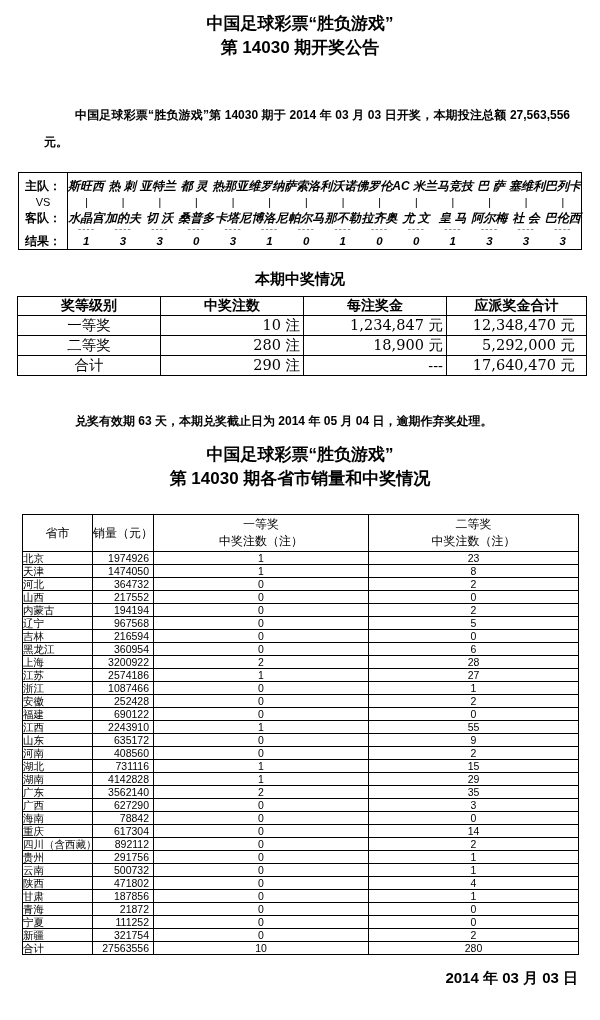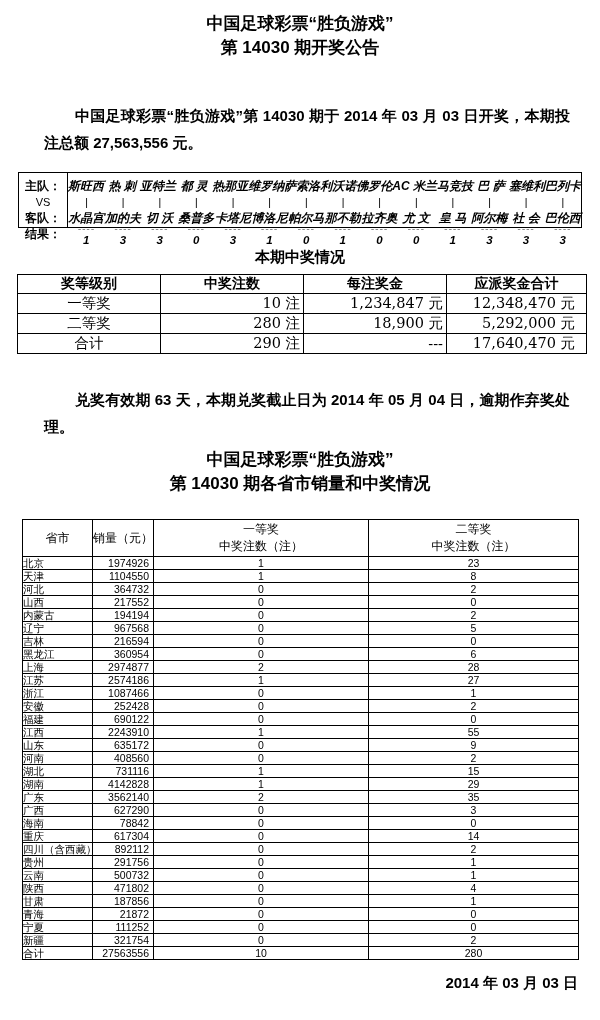--- a/index.html
+++ b/index.html
@@ -12,7 +12,7 @@
   .doc-title { padding-top:12px; text-align:center; font-size:17px; font-weight:700; line-height:24px; }
   .doc-title.second { padding-top:0; margin-top:8px; }
   
-  .para { margin:42px 30px 0 44px; font-size:15px; font-weight:700; line-height:27px;
+  .para { margin:42px 30px 0 44px; font-size:12px; font-weight:700; line-height:27px;
           text-align:justify; text-indent:31px; }
   .para.deadline { margin-top:32px; }
   

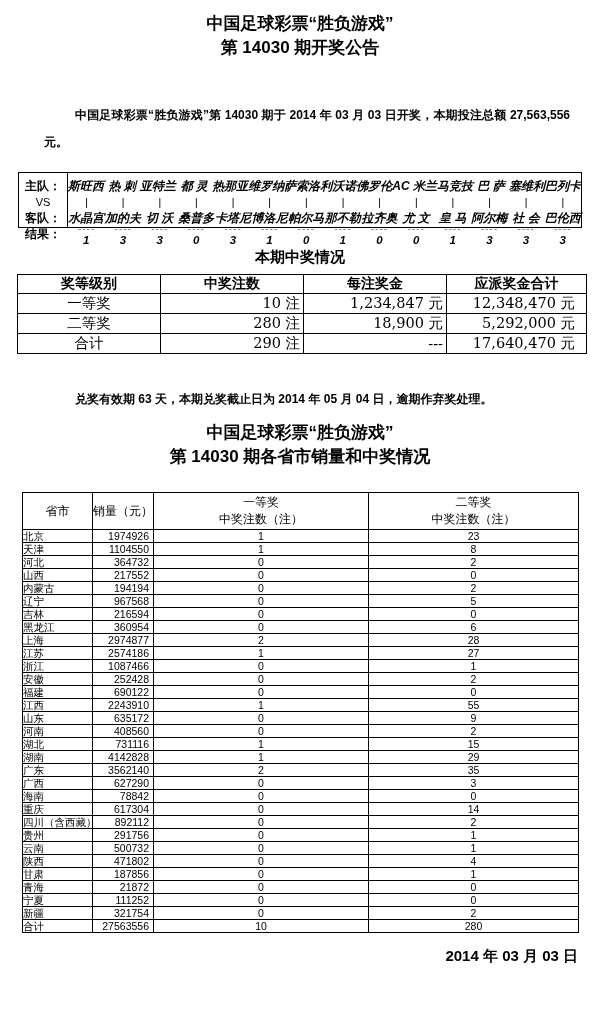--- a/index.html
+++ b/index.html
@@ -16,7 +16,7 @@
           text-align:justify; text-indent:31px; }
   .para.deadline { margin-top:32px; }
   
-  .match-table { margin:16px 0 0 18px; width:564px; height:56px; border:1px solid #000;
+  .match-table { margin:16px 0 0 18px; width:564px; height:78px; border:1px solid #000;
                  display:flex; }
   .mt-labels { width:49px; border-right:1px solid #000; display:flex; flex-direction:column; padding-top:5px; }
   .mt-label { height:16px; line-height:16px; text-align:center; font-size:12px; font-weight:700; }

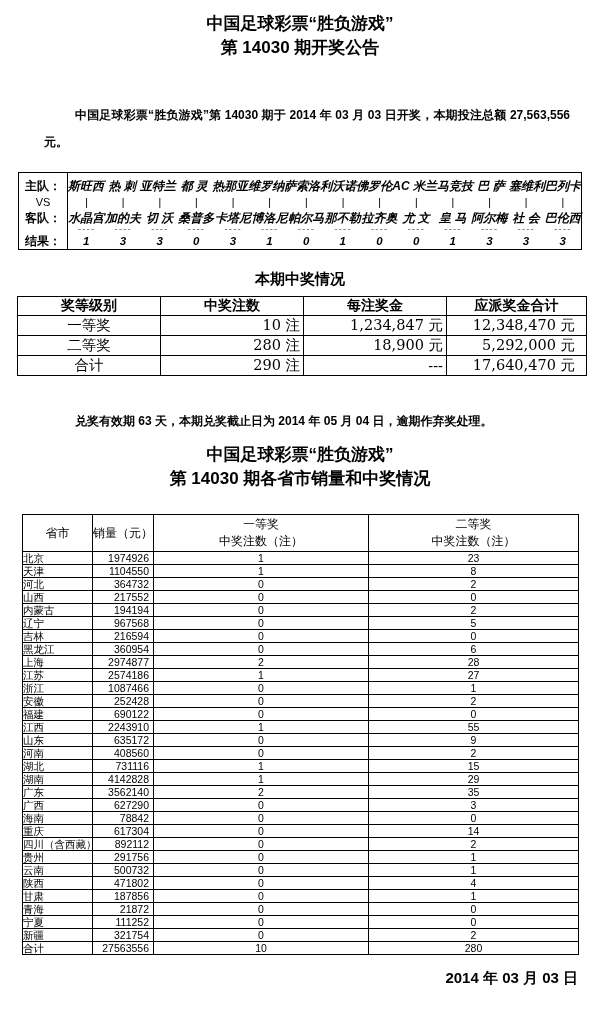--- a/index.html
+++ b/index.html
@@ -233,7 +233,7 @@
         </tr>
         <tr>
           <td class="p-name">天津</td>
-          <td class="p-sales">1104550</td>
+          <td class="p-sales">1474050</td>
           <td class="p-count">1</td>
           <td class="p-count">8</td>
         </tr>

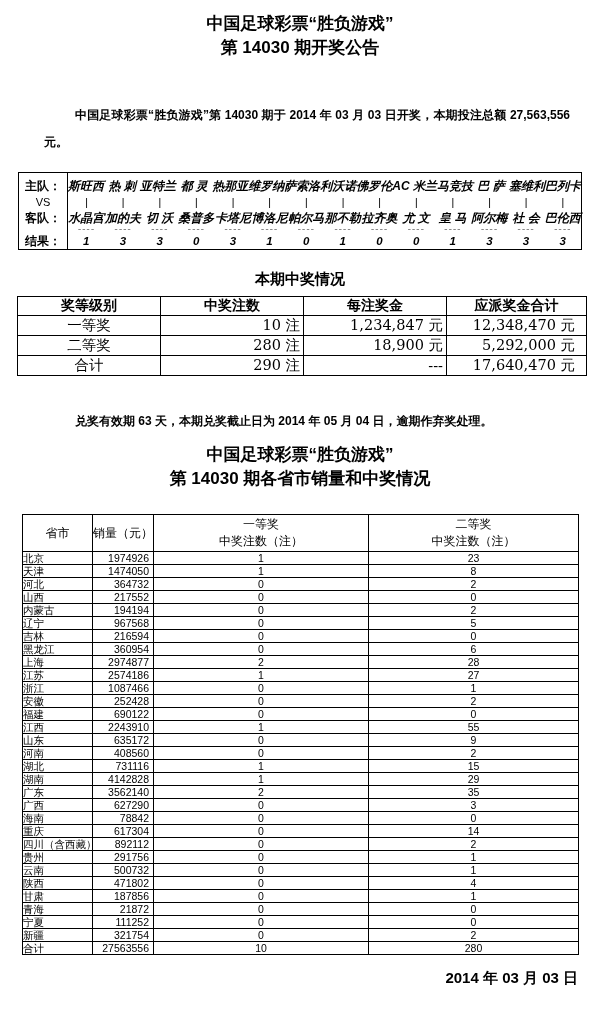--- a/index.html
+++ b/index.html
@@ -275,7 +275,7 @@
         </tr>
         <tr>
           <td class="p-name">上海</td>
-          <td class="p-sales">2974877</td>
+          <td class="p-sales">3200922</td>
           <td class="p-count">2</td>
           <td class="p-count">28</td>
         </tr>

